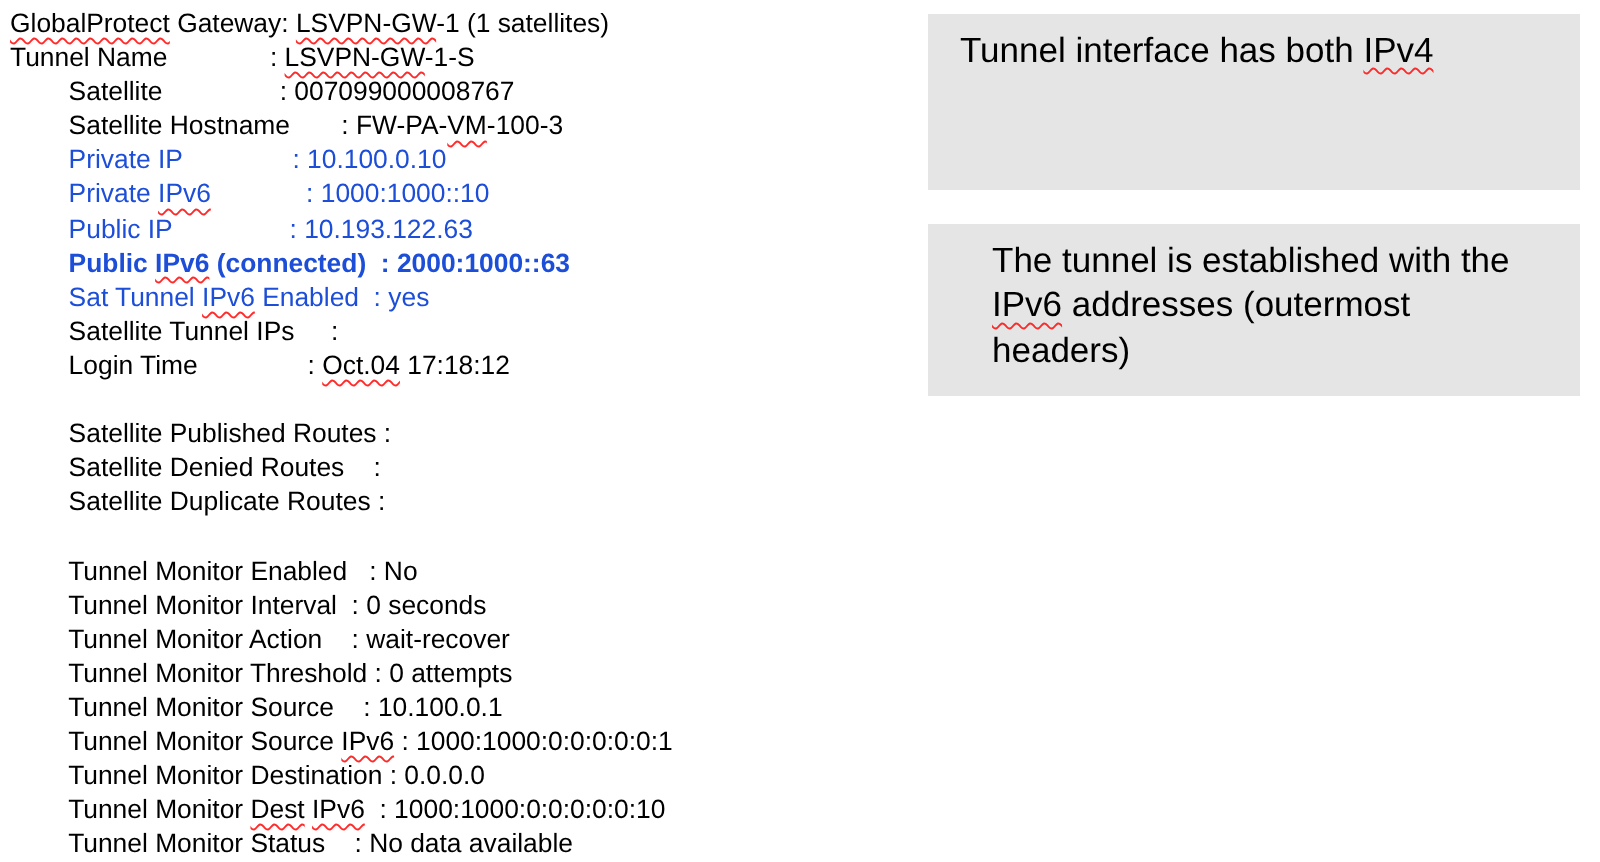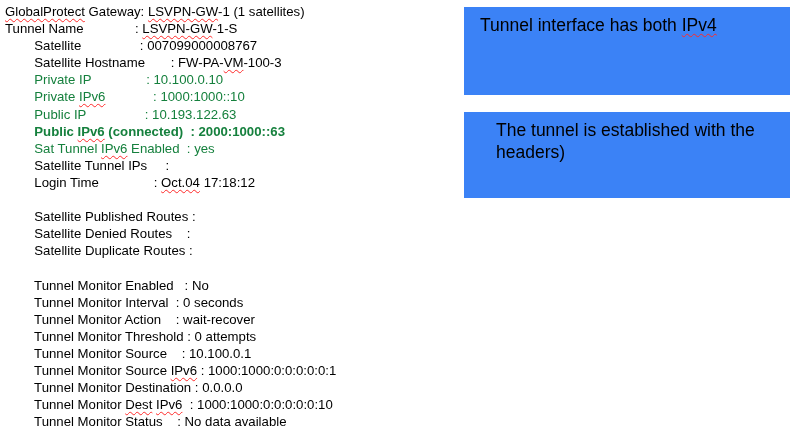--- a/index.html
+++ b/index.html
@@ -28,7 +28,7 @@
   }
   .callout {
     position: absolute; left: 464px; width: 326px;
-    background: #3b82f6; color: #000000;
+    background: #e5e5e5; color: #000000;
     font-family: "Liberation Sans", sans-serif;
     font-size: 17.5px; line-height: 22.4px;
     padding: 7px 8px 0 16px;

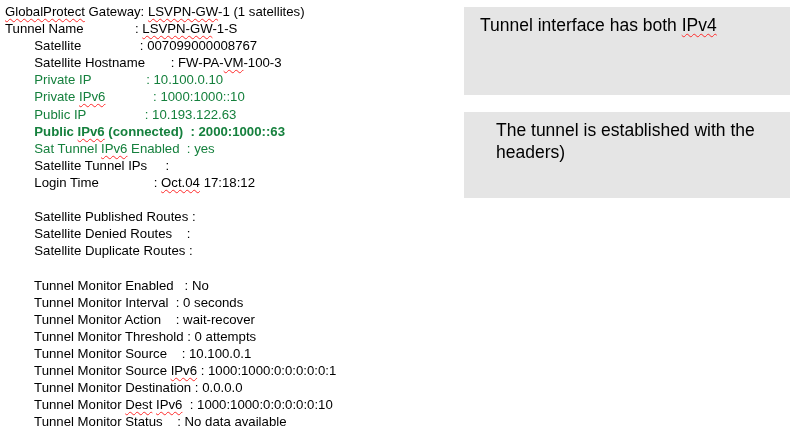--- a/index.html
+++ b/index.html
@@ -17,7 +17,7 @@
     color: #000000; white-space: pre;
   }
   .tline { height: 17.1px; }
-  .tline.red  { color: #15803d; }
+  .tline.red  { color: #1d4ed8; }
   .tline.bold { font-weight: bold; }
   .sq {
     text-decoration-line: underline;

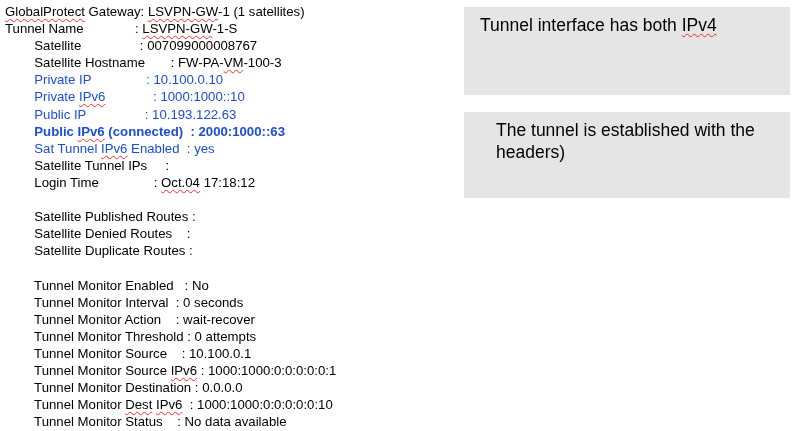--- a/index.html
+++ b/index.html
@@ -45,6 +45,6 @@
 
 <div class="callout callout-1"><div class="cline"><span>Tunnel interface has both </span><span class="sq">IPv4</span></div></div>
 
-<div class="callout callout-2"><div class="cline"><span>The tunnel is established with the</span></div><div class="cline"><span>headers)</span></div></div>
+<div class="callout callout-2"><div class="cline"><span>The tunnel is established with the</span></div><div class="cline"><span class="sq">IPv6</span><span> addresses (outermost</span></div><div class="cline"><span>headers)</span></div></div>
 
 </body></html>

